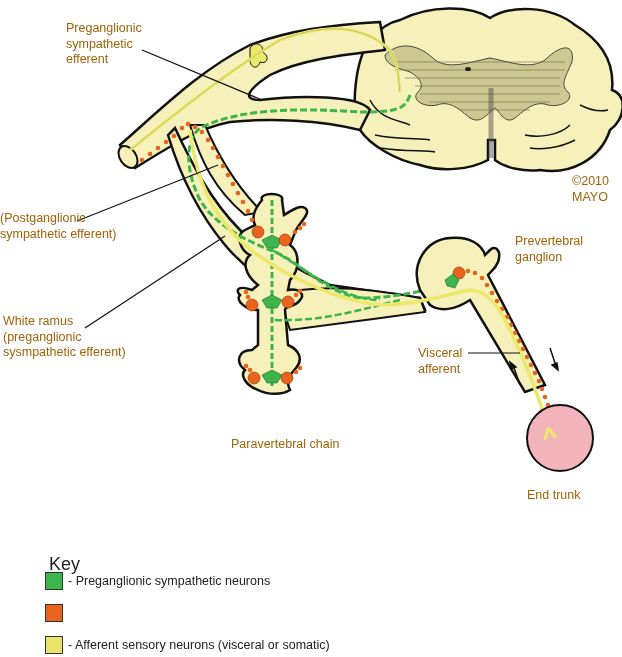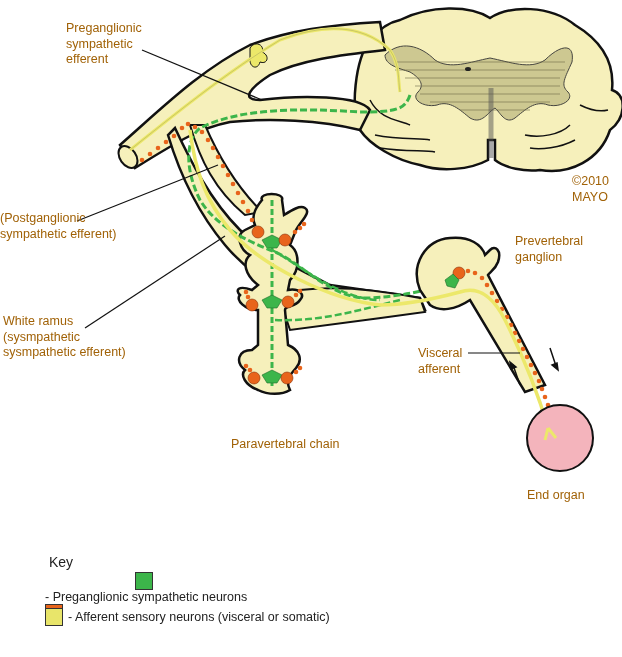--- a/index.html
+++ b/index.html
@@ -174,7 +174,7 @@
 
 <div class="lbl" style="left:3px; top:314px;">
   <div>White ramus</div>
-  <div>(sysmpathetic</div>
+  <div>(preganglionic</div>
   <div>sysmpathetic efferent)</div>
 </div>
 

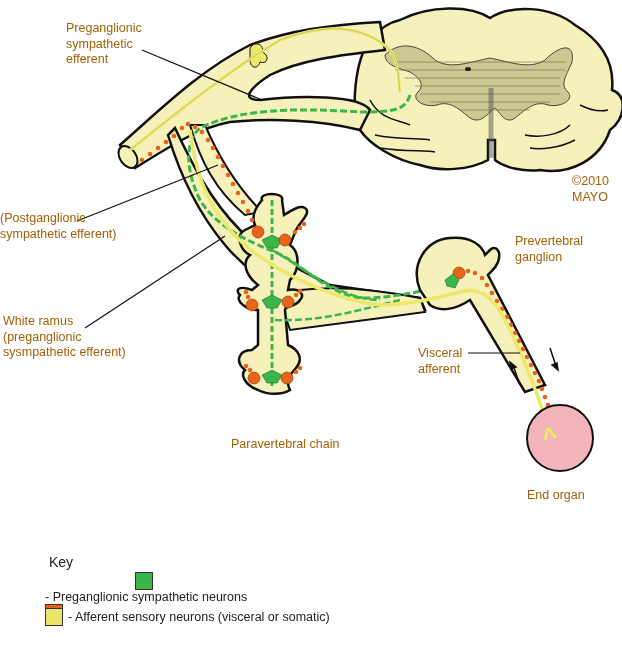--- a/index.html
+++ b/index.html
@@ -192,7 +192,7 @@
   <div>Paravertebral chain</div>
 </div>
 
-<div class="lbl" style="left:527px; top:488px;">End organ</div>
+<div class="lbl" style="left:527px; top:488px;">End trunk</div>
 
 <div class="lbl" style="left:572px; top:156px;margin-top:18px;">
   <div>©2010</div>

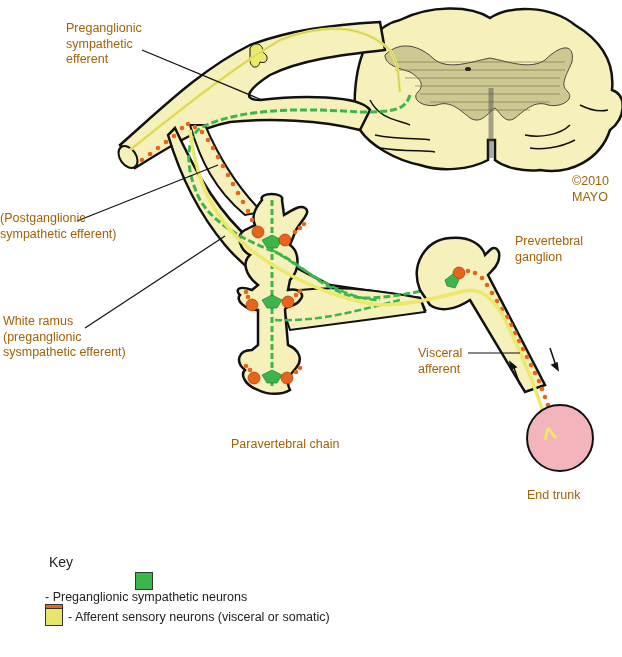--- a/index.html
+++ b/index.html
@@ -8,7 +8,7 @@
   svg.art { position: absolute; left: 0; top: 0; }
   .lbl { position: absolute; font-size: 12.5px; line-height: 15.5px; color: #a16207; white-space: nowrap; }
   .center { text-align: center; }
-  .key-title { position: absolute; left: 49px; top: 554px; font-size: 14px; }
+  .key-title { position: absolute; left: 49px; top: 554px; font-size: 18px; }
   .key-row { position: absolute; left: 45px; display: flex; align-items: center; font-size: 12.5px; }
   .swatch { width: 18px; height: 18px; border: 1.5px solid #333; box-sizing: border-box; margin-right: 5px; }
 </style>

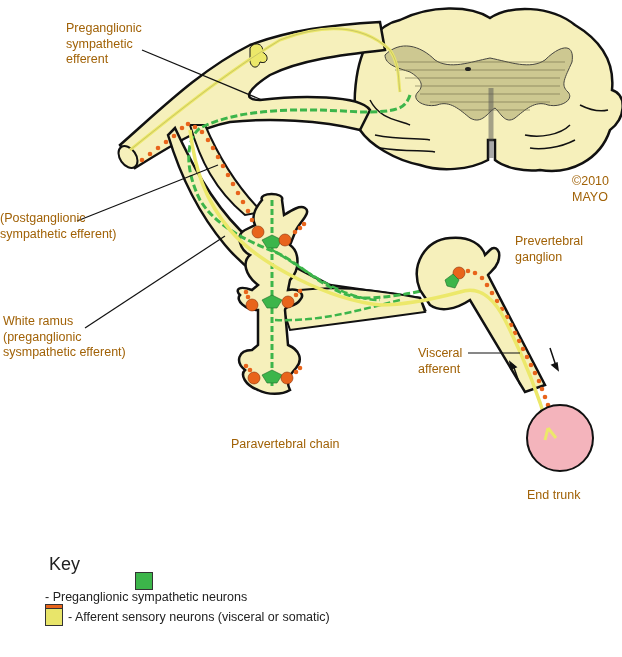--- a/index.html
+++ b/index.html
@@ -200,7 +200,7 @@
 </div>
 
 <div class="key-title">Key</div>
-<div class="key-row" style="top:572px;flex-direction:column;">
+<div class="key-row" style="top:572px;">
   <span class="swatch" style="background:#3cb54a;"></span>
   <span>- Preganglionic sympathetic neurons</span>
 </div>

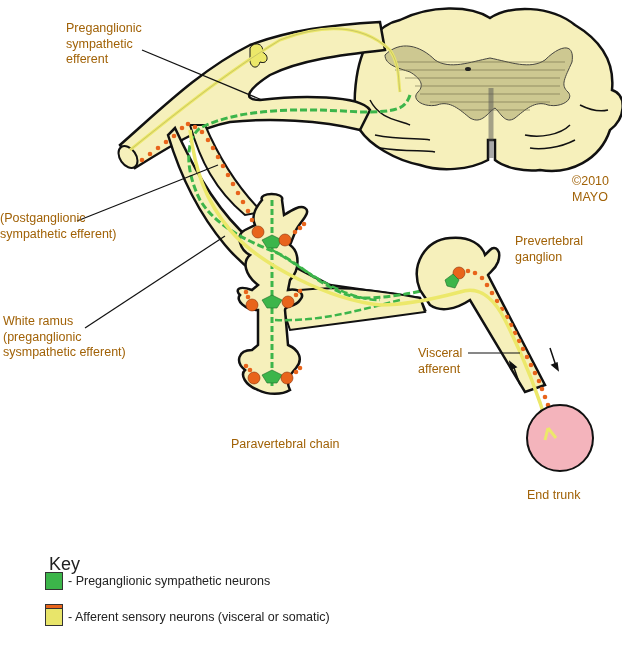--- a/index.html
+++ b/index.html
@@ -207,7 +207,7 @@
 <div class="key-row" style="top:604px;">
   <span class="swatch" style="background:#e8641b;"></span>
 </div>
-<div class="key-row" style="top:608px;text-align:center;">
+<div class="key-row" style="top:636px;text-align:center;">
   <span class="swatch" style="background:#e8e56a;"></span>
   <span>- Afferent sensory neurons (visceral or somatic)</span>
 </div>

